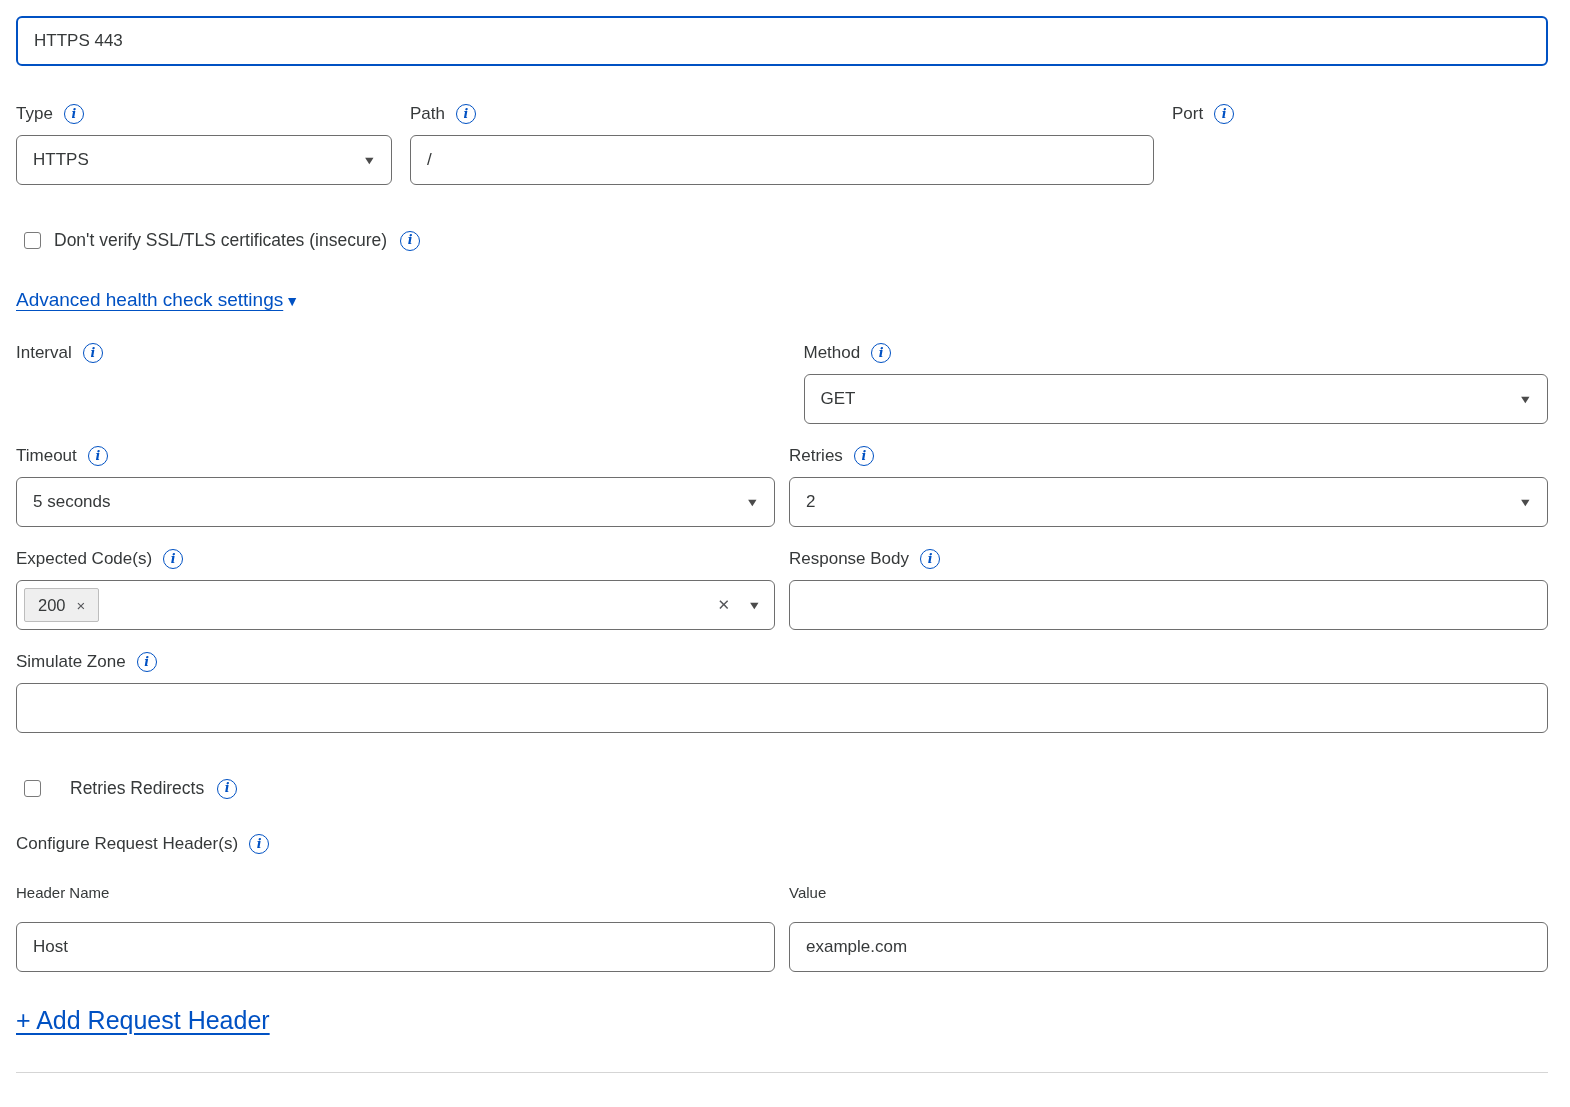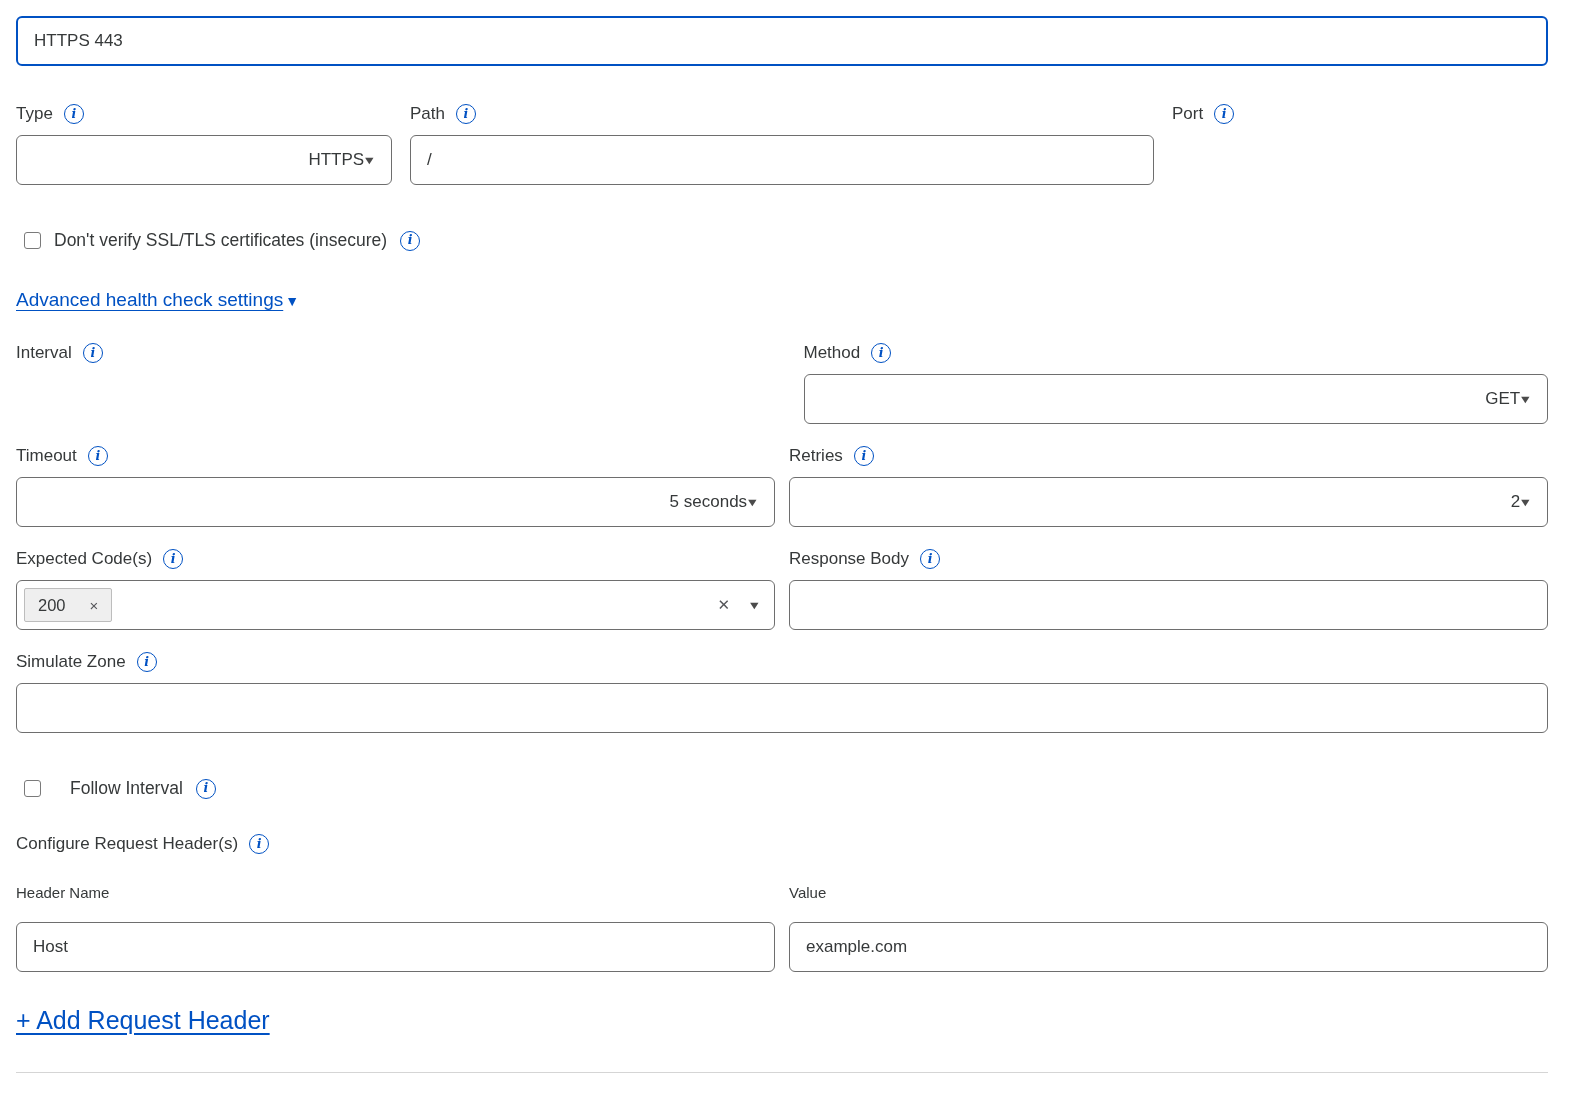--- a/index.html
+++ b/index.html
@@ -62,7 +62,7 @@
   .select {
     display: flex;
     align-items: center;
-    justify-content: flex-end;
+    justify-content: space-between;
     cursor: pointer;
   }
   .caret {

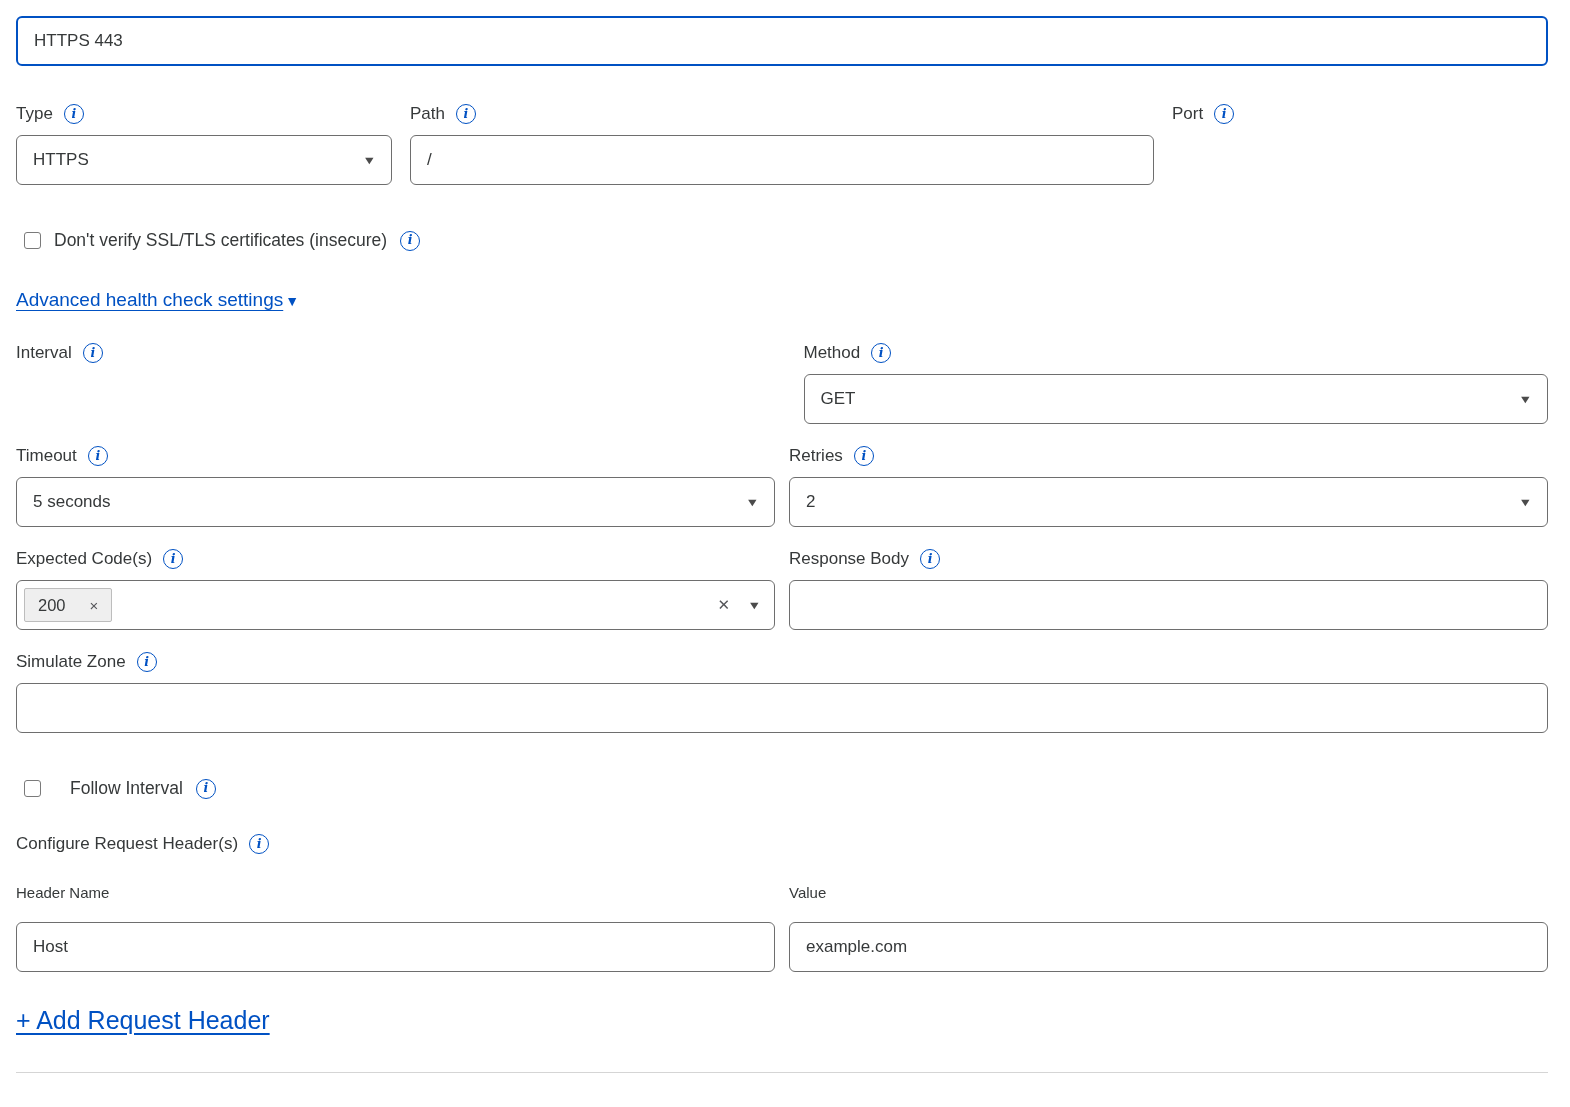--- a/index.html
+++ b/index.html
@@ -134,7 +134,7 @@
   .tag {
     display: inline-flex;
     align-items: center;
-    gap: 24px;
+    gap: 11px;
     background: #efefef;
     border: 1px solid #bdbdbd;
     border-radius: 2px;

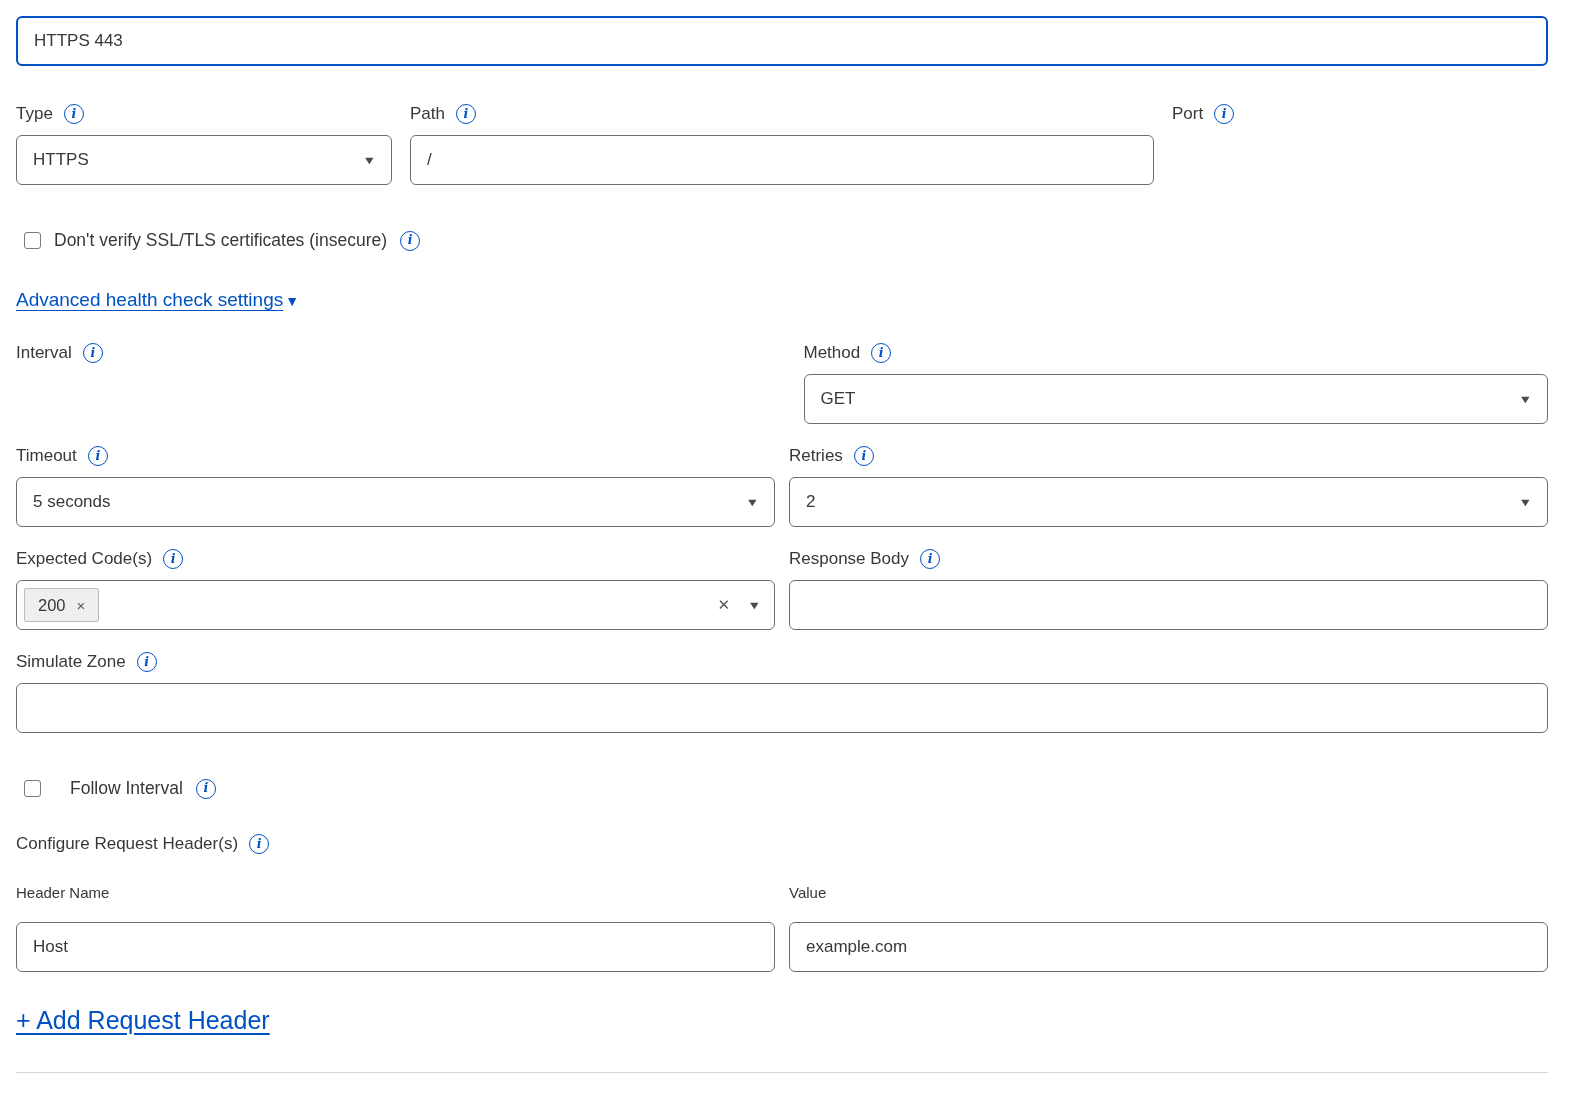--- a/index.html
+++ b/index.html
@@ -320,7 +320,7 @@
   
   <div class="check-row row-follow">
     <span class="checkbox"></span>
-    <span>Follow Interval</span>
+    <span>Retries Redirects</span>
     <span class="info">
         <span class="info-i">i</span>
       </span>

